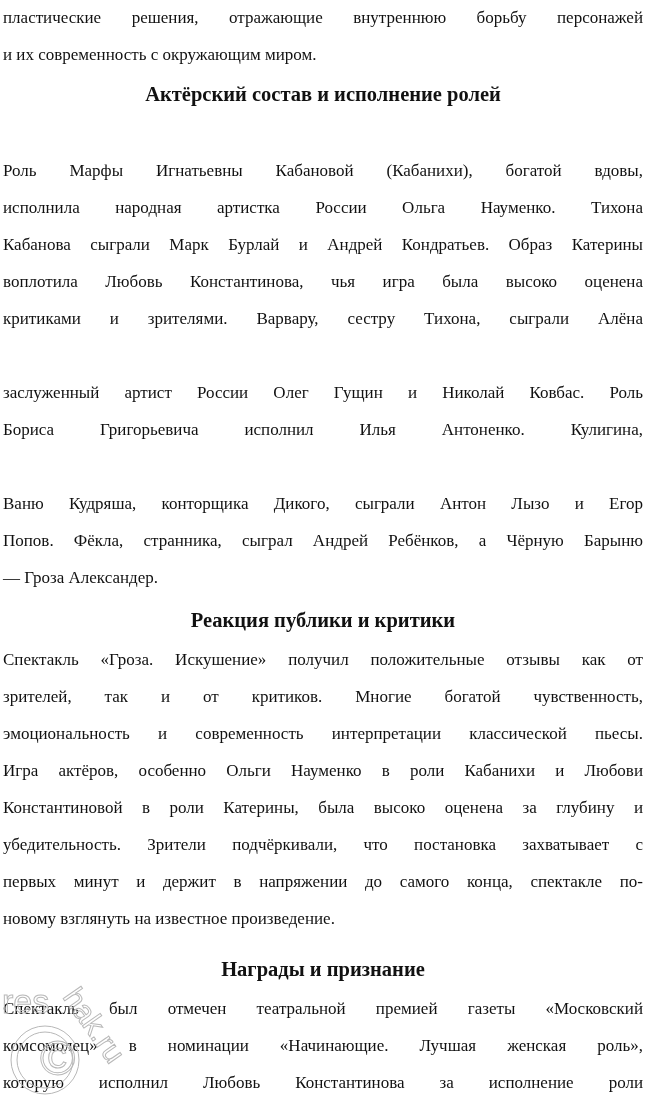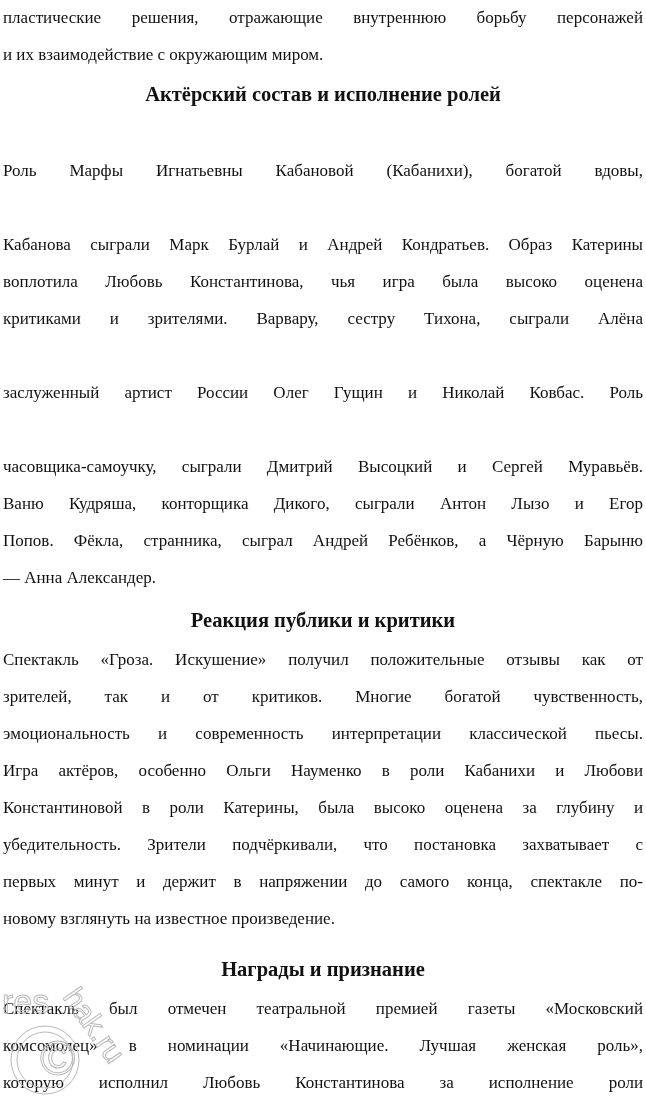--- a/index.html
+++ b/index.html
@@ -20,7 +20,7 @@
 <div class="page">
 
   <div class="line just" style="top:5px">пластические решения, отражающие внутреннюю борьбу персонажей</div>
-  <div class="line left" style="top:42px">и их взаимодействие с окружающим миром.</div>
+  <div class="line left" style="top:42px">и их современность с окружающим миром.</div>
 
   <div class="line left heading" style="top:81px">Актёрский состав и исполнение ролей</div>
   <div class="line just" style="top:158px">Роль Марфы Игнатьевны Кабановой (Кабанихи), богатой вдовы,</div>

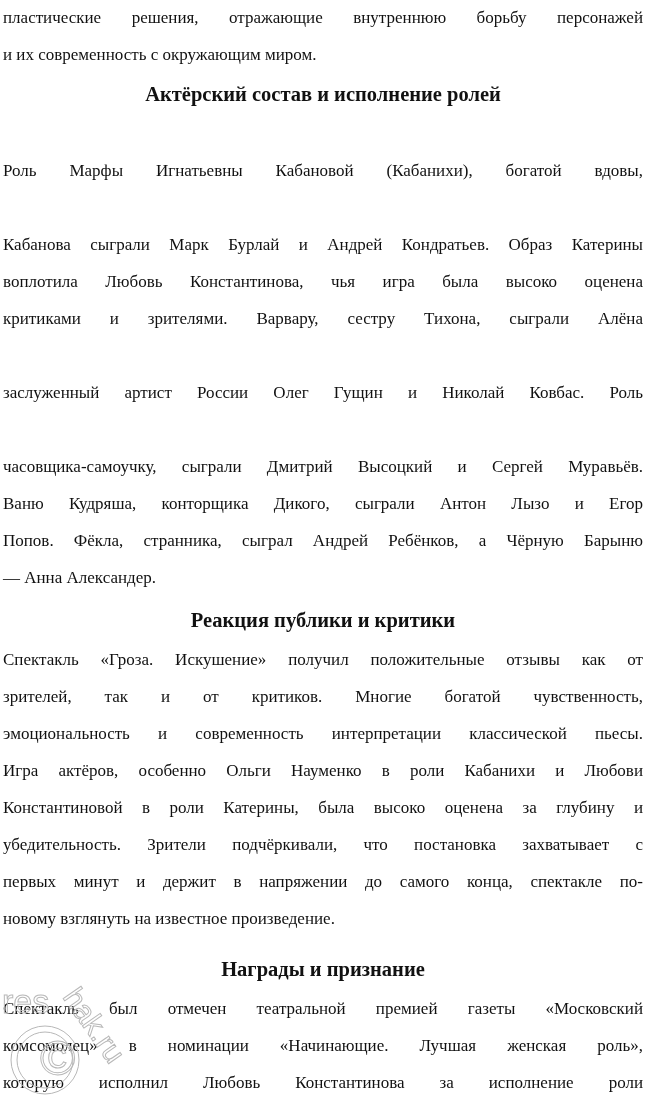--- a/index.html
+++ b/index.html
@@ -24,6 +24,7 @@
 
   <div class="line left heading" style="top:81px">Актёрский состав и исполнение ролей</div>
   <div class="line just" style="top:158px">Роль Марфы Игнатьевны Кабановой (Кабанихи), богатой вдовы,</div>
+  <div class="line just" style="top:195px">исполнила народная артистка России Ольга Науменко. Тихона</div>
   <div class="line just" style="top:232px">Кабанова сыграли Марк Бурлай и Андрей Кондратьев. Образ Катерины</div>
   <div class="line just" style="top:269px">воплотила Любовь Константинова, чья игра была высоко оценена</div>
   <div class="line just" style="top:306px">критиками и зрителями. Варвару, сестру Тихона, сыграли Алёна</div>

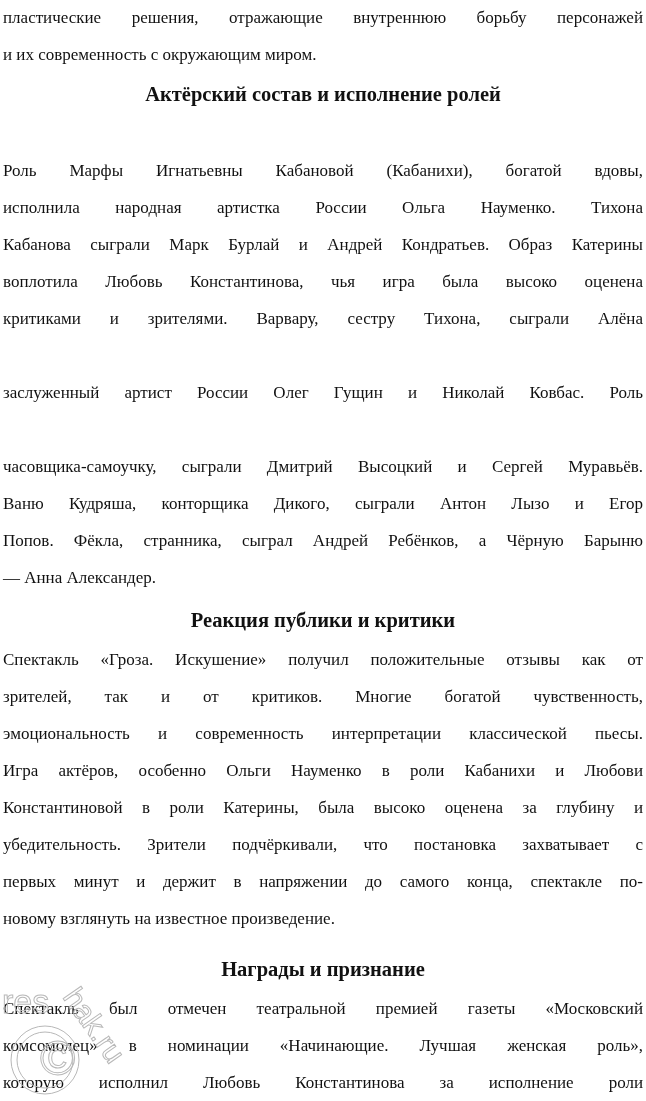--- a/index.html
+++ b/index.html
@@ -29,6 +29,7 @@
   <div class="line just" style="top:269px">воплотила Любовь Константинова, чья игра была высоко оценена</div>
   <div class="line just" style="top:306px">критиками и зрителями. Варвару, сестру Тихона, сыграли Алёна</div>
   <div class="line just" style="top:380px">заслуженный артист России Олег Гущин и Николай Ковбас. Роль</div>
+  <div class="line just" style="top:417px">Бориса Григорьевича исполнил Илья Антоненко. Кулигина,</div>
   <div class="line just" style="top:454px">часовщика-самоучку, сыграли Дмитрий Высоцкий и Сергей Муравьёв.</div>
   <div class="line just" style="top:491px">Ваню Кудряша, конторщика Дикого, сыграли Антон Лызо и Егор</div>
   <div class="line just" style="top:528px">Попов. Фёкла, странника, сыграл Андрей Ребёнков, а Чёрную Барыню</div>

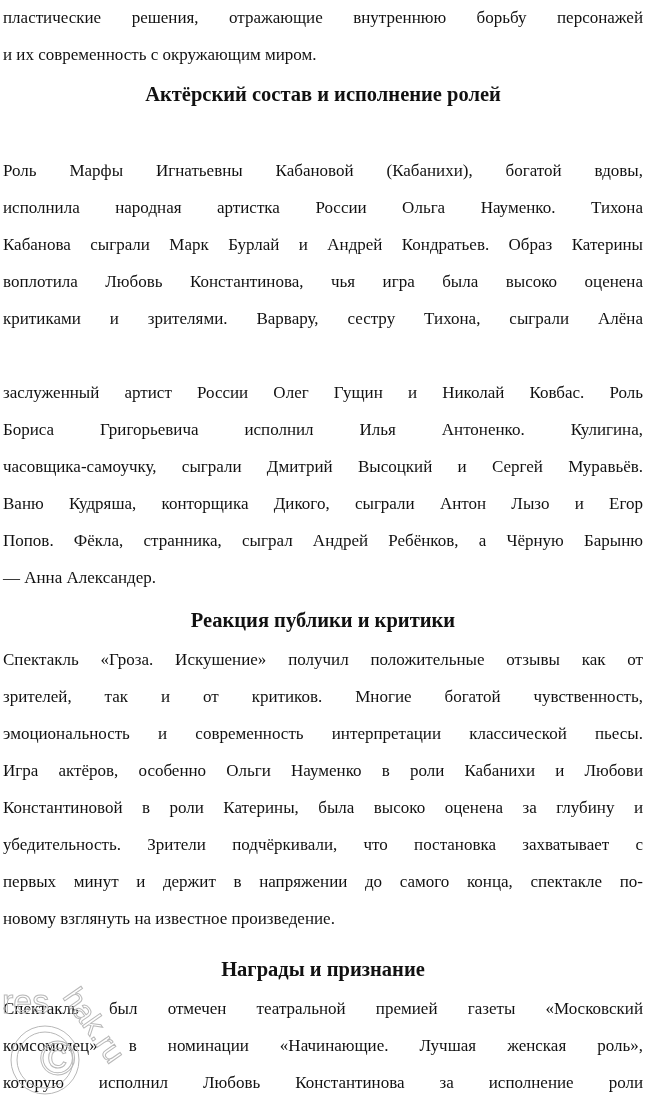--- a/index.html
+++ b/index.html
@@ -30,7 +30,6 @@
   <div class="line just" style="top:306px">критиками и зрителями. Варвару, сестру Тихона, сыграли Алёна</div>
   <div class="line just" style="top:380px">заслуженный артист России Олег Гущин и Николай Ковбас. Роль</div>
   <div class="line just" style="top:417px">Бориса Григорьевича исполнил Илья Антоненко. Кулигина,</div>
-  <div class="line just" style="top:454px">часовщика-самоучку, сыграли Дмитрий Высоцкий и Сергей Муравьёв.</div>
   <div class="line just" style="top:491px">Ваню Кудряша, конторщика Дикого, сыграли Антон Лызо и Егор</div>
   <div class="line just" style="top:528px">Попов. Фёкла, странника, сыграл Андрей Ребёнков, а Чёрную Барыню</div>
   <div class="line left" style="top:565px">— Анна Александер.</div>

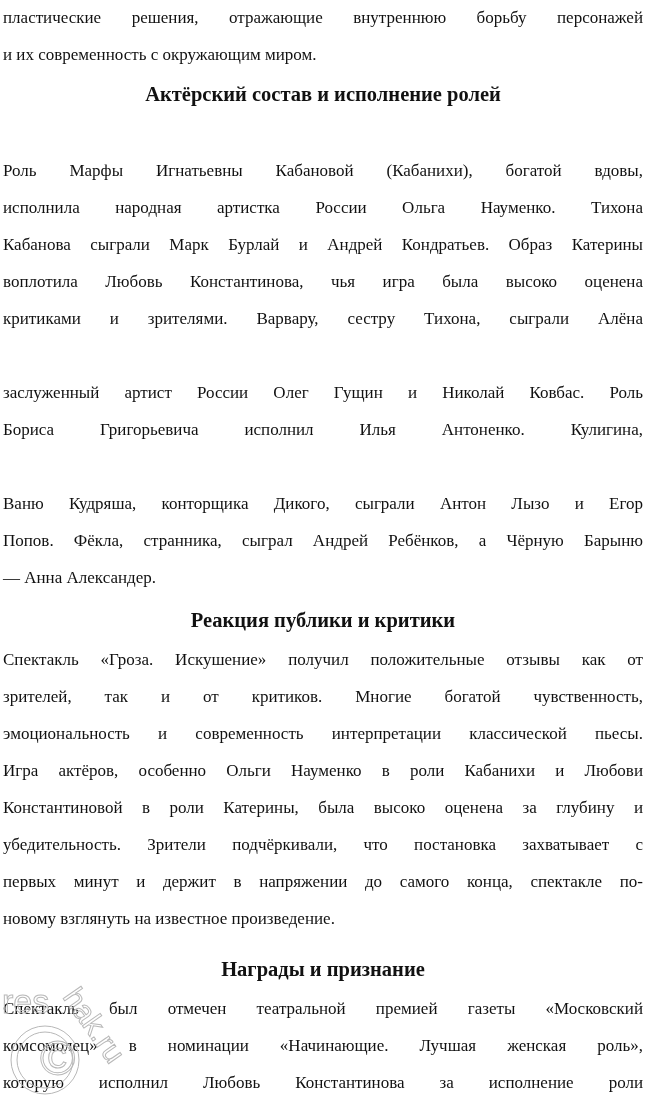--- a/index.html
+++ b/index.html
@@ -32,7 +32,7 @@
   <div class="line just" style="top:417px">Бориса Григорьевича исполнил Илья Антоненко. Кулигина,</div>
   <div class="line just" style="top:491px">Ваню Кудряша, конторщика Дикого, сыграли Антон Лызо и Егор</div>
   <div class="line just" style="top:528px">Попов. Фёкла, странника, сыграл Андрей Ребёнков, а Чёрную Барыню</div>
-  <div class="line left" style="top:565px">— Анна Александер.</div>
+  <div class="line left" style="top:565px">— Гроза Александер.</div>
 
   <div class="line left heading" style="top:607px">Реакция публики и критики</div>
   <div class="line just" style="top:647px">Спектакль «Гроза. Искушение» получил положительные отзывы как от</div>

